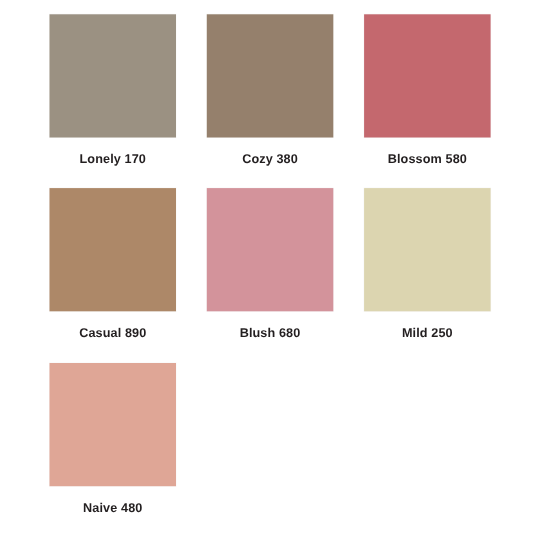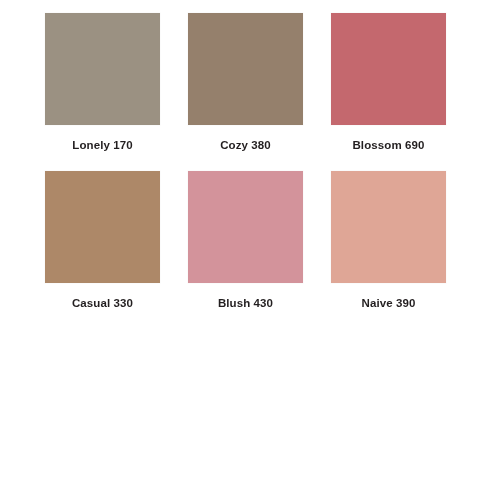--- a/index.html
+++ b/index.html
@@ -69,7 +69,7 @@
 
   <div class="swatch-cell">
     <div class="swatch-chip" style="background-color: rgb(196, 104, 110);"></div>
-    <div class="swatch-label">Blossom 690</div>
+    <div class="swatch-label">Blossom 580</div>
   </div>
 
 

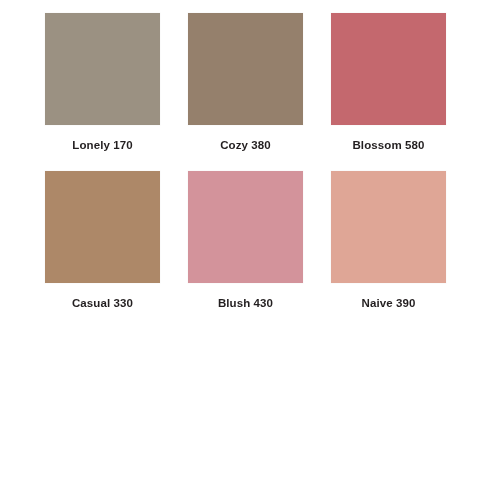--- a/index.html
+++ b/index.html
@@ -75,7 +75,7 @@
 
   <div class="swatch-cell">
     <div class="swatch-chip" style="background-color: rgb(173, 136, 104);"></div>
-    <div class="swatch-label">Casual 330</div>
+    <div class="swatch-label">Casual 890</div>
   </div>
 
   <div class="swatch-cell">

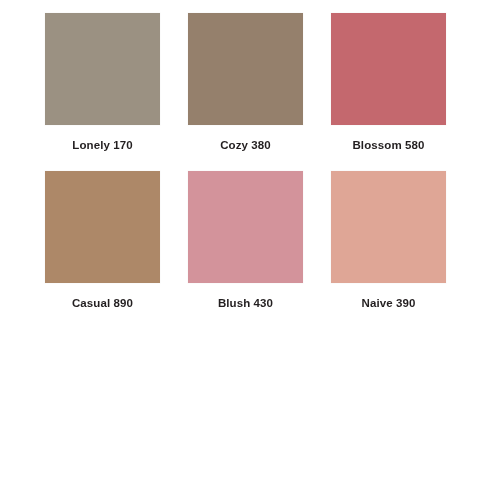--- a/index.html
+++ b/index.html
@@ -80,7 +80,7 @@
 
   <div class="swatch-cell">
     <div class="swatch-chip" style="background-color: rgb(211, 147, 155);"></div>
-    <div class="swatch-label">Blush 430</div>
+    <div class="swatch-label">Blush 680</div>
   </div>
 
 

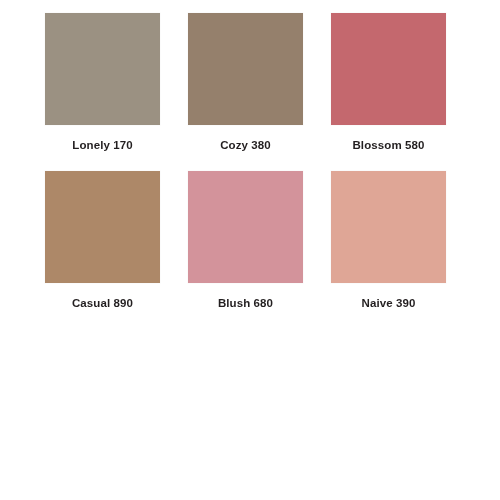--- a/index.html
+++ b/index.html
@@ -84,6 +84,10 @@
   </div>
 
 
+  <div class="swatch-cell">
+    <div class="swatch-chip" style="background-color: rgb(220, 213, 176);"></div>
+    <div class="swatch-label">Mild 250</div>
+  </div>
 
   <div class="swatch-cell">
     <div class="swatch-chip" style="background-color: rgb(223, 166, 150);"></div>

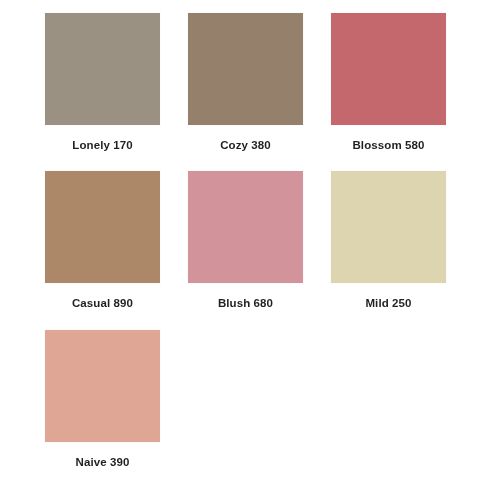--- a/index.html
+++ b/index.html
@@ -91,7 +91,7 @@
 
   <div class="swatch-cell">
     <div class="swatch-chip" style="background-color: rgb(223, 166, 150);"></div>
-    <div class="swatch-label">Naive 390</div>
+    <div class="swatch-label">Naive 480</div>
   </div>
 
 </div>

